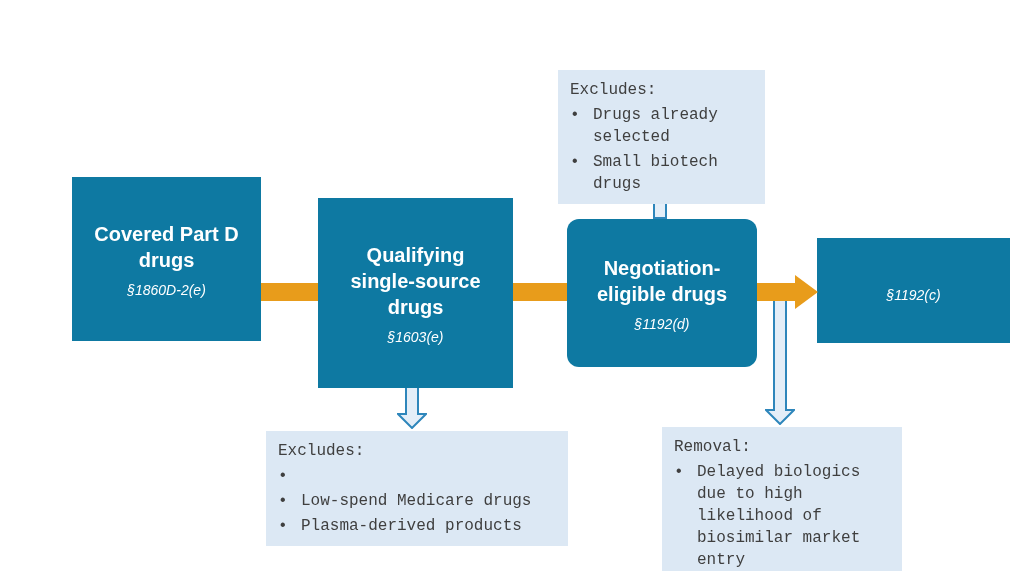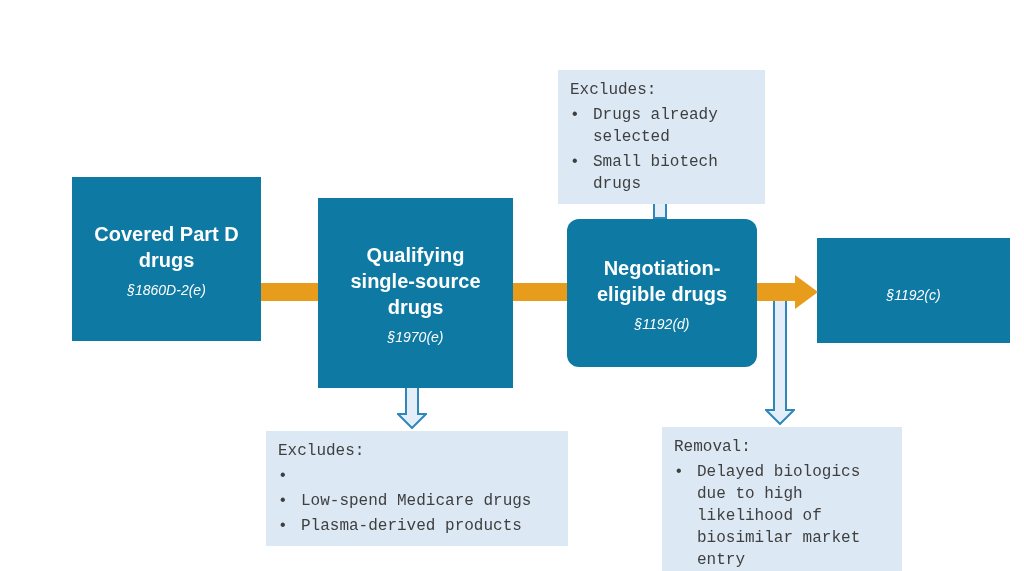--- a/index.html
+++ b/index.html
@@ -56,7 +56,7 @@
     <div class="stage-title">Qualifying
 single-source
 drugs</div>
-    <div class="stage-ref">§1970(e)</div>
+    <div class="stage-ref">§1603(e)</div>
   </div>
 
   <div class="stage" style="left:567px;top:219px;width:190px;height:148px;border-radius:12px;">

